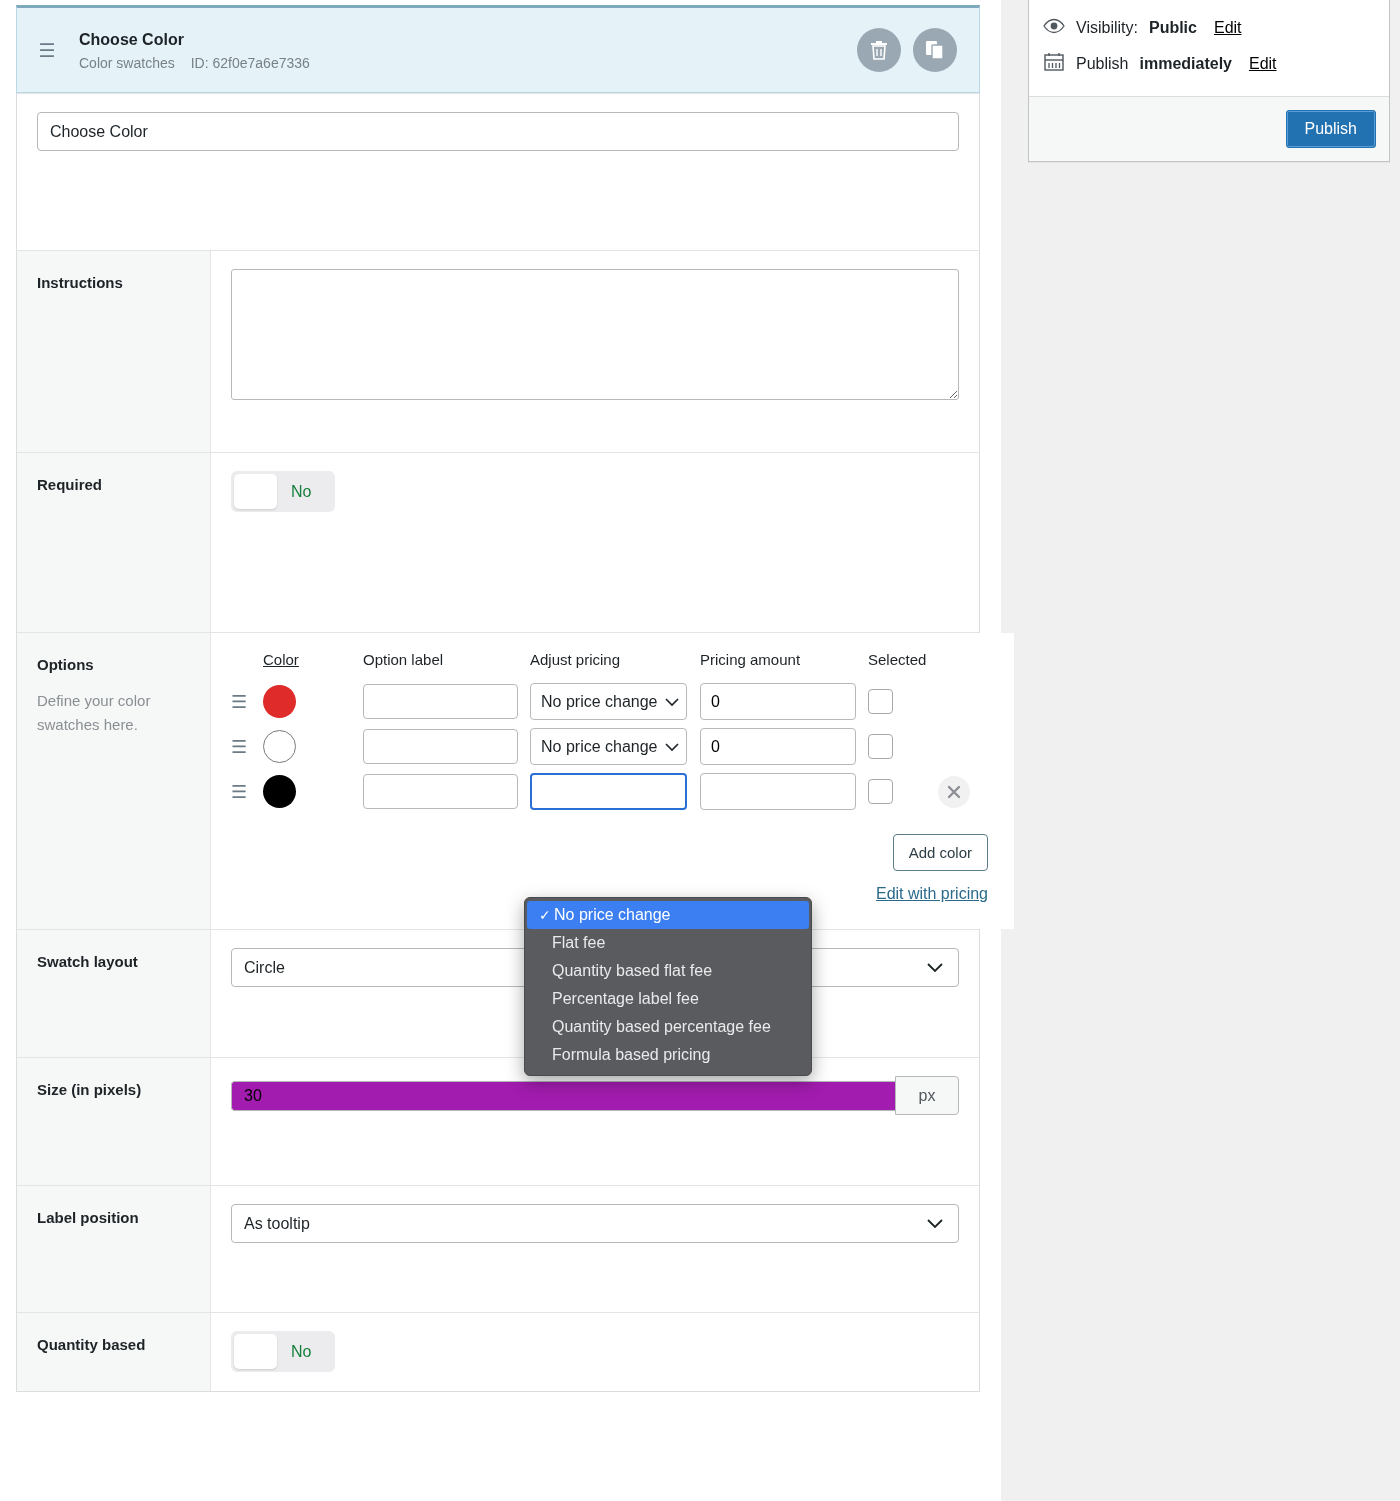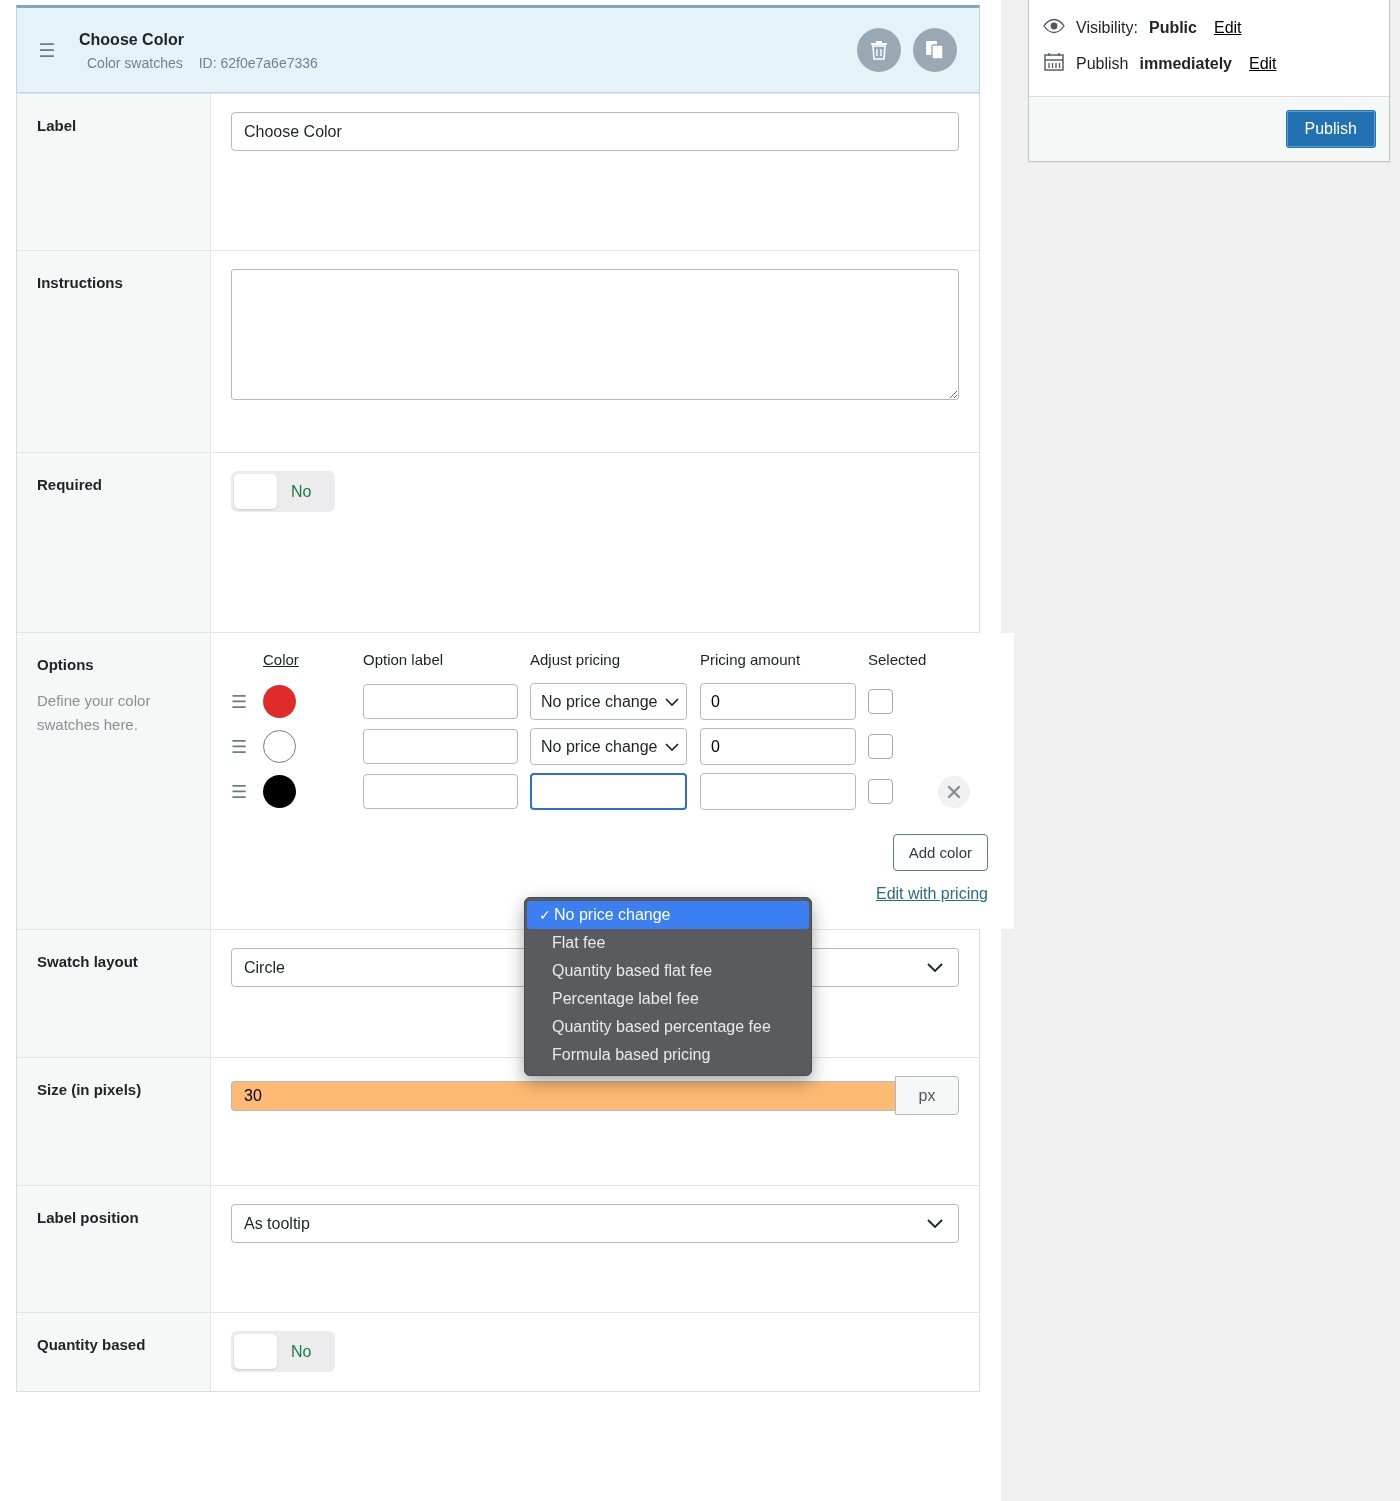--- a/index.html
+++ b/index.html
@@ -40,7 +40,7 @@
   }
   .fh-text { flex: 1 1 auto; padding-left: 2px; }
   .fh-title { font-size: 16px; font-weight: bold; color: #1d2327; line-height: 22px; margin-bottom: 3px; }
-  .fh-sub { font-size: 14px; color: #788188; line-height: 18px; margin-left: 8px; }
+  .fh-sub { font-size: 14px; color: #788188; line-height: 18px; }
   .fh-sub .fh-id { margin-left: 16px; }
   .fh-actions { display:flex; align-items:center; gap: 12px; padding-right: 22px; }
   .round-btn {

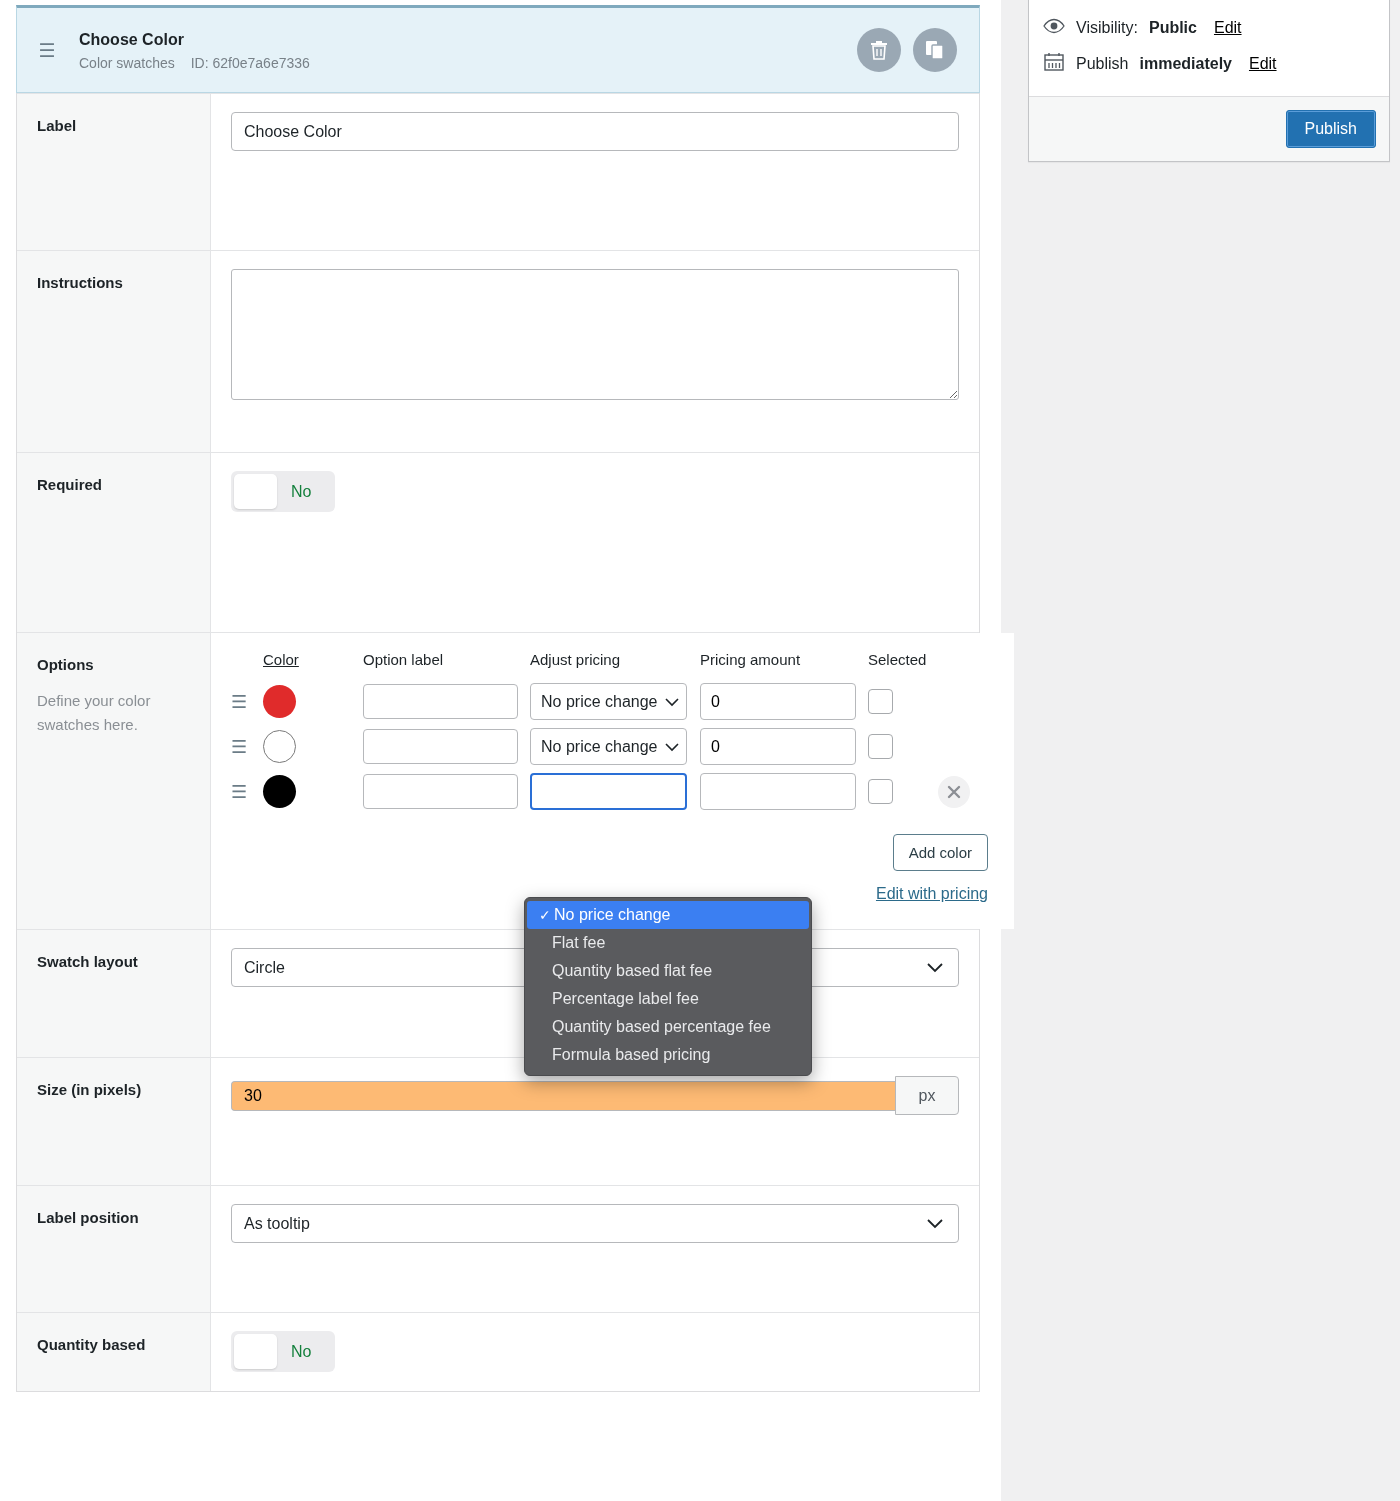--- a/index.html
+++ b/index.html
@@ -247,9 +247,6 @@
 
 
     <div class="frow h-label">
-      <div class="fcol-label">
-        <div class="lbl">Label</div>
-      </div>
       <div class="fcol-input">
         <input class="txt" value="Choose Color" style="">
       </div>

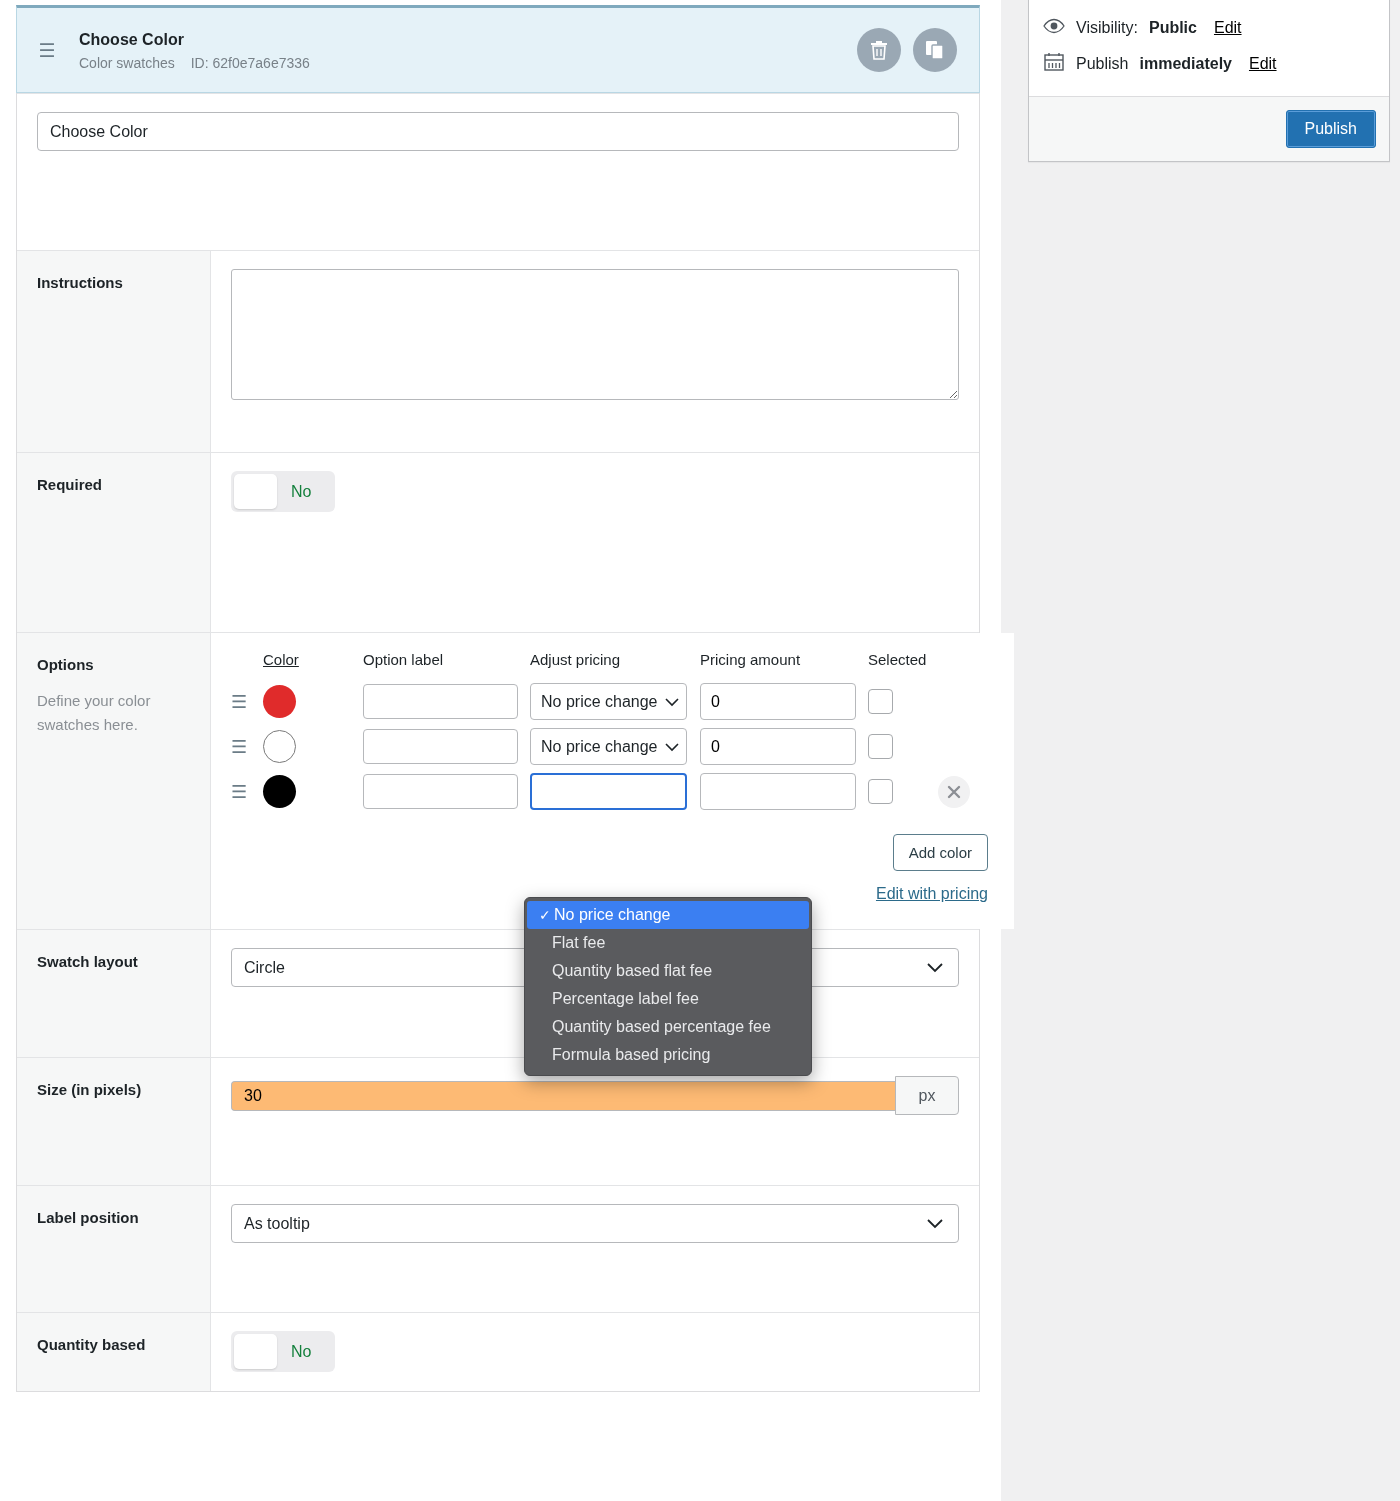--- a/index.html
+++ b/index.html
@@ -180,7 +180,7 @@
   .size-input {
     flex: 1 1 auto; height: 30px; border:1px solid #b6b8bb; border-radius:4px 0 0 4px;
     border-right: none;
-    font-family:"Liberation Sans", sans-serif; font-size:16px; padding:0 12px; outline:none; background:#fdba74;
+    font-family:"Liberation Sans", sans-serif; font-size:16px; padding:0 12px; outline:none; background:#a21caf;
   }
   .size-suffix {
     width: 64px; height: 39px; border:1px solid #b6b8bb; border-radius: 0 4px 4px 0;

